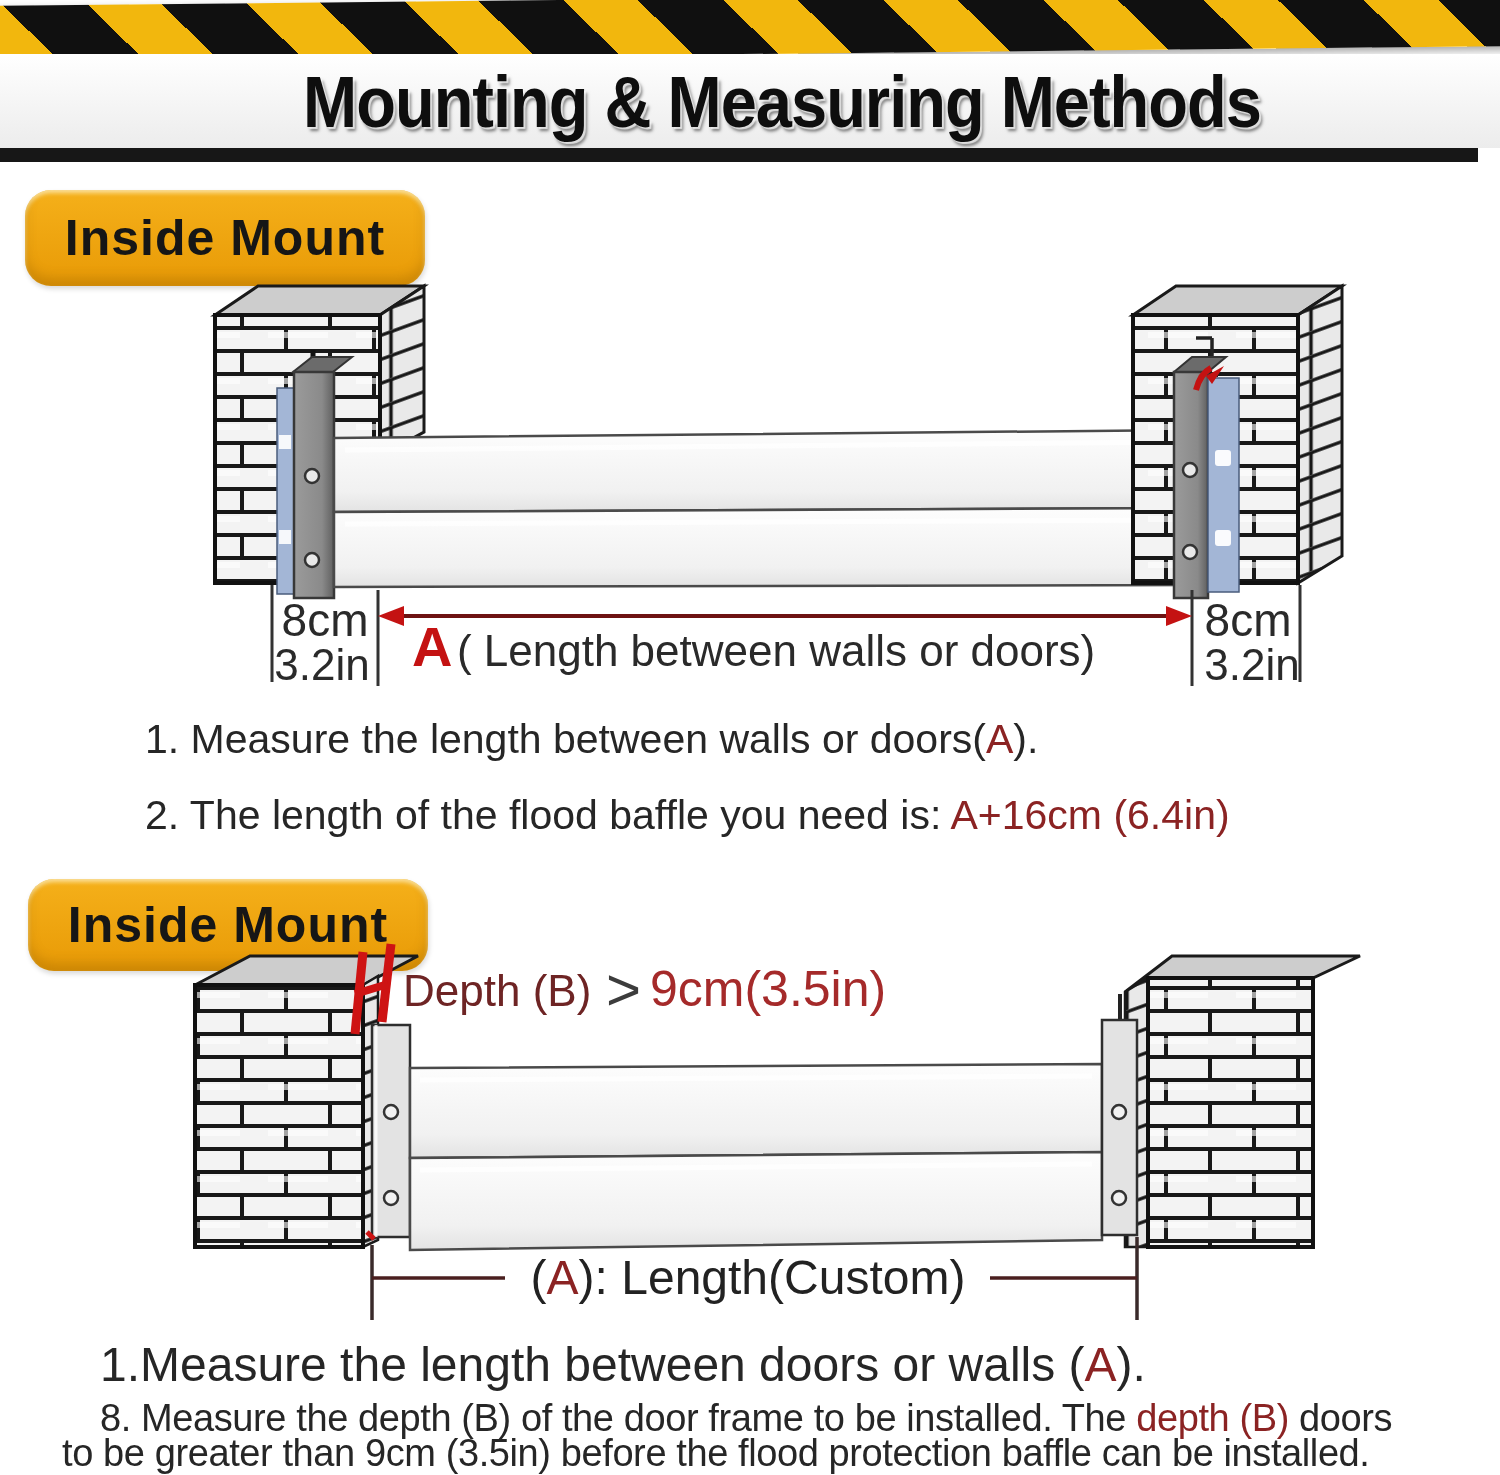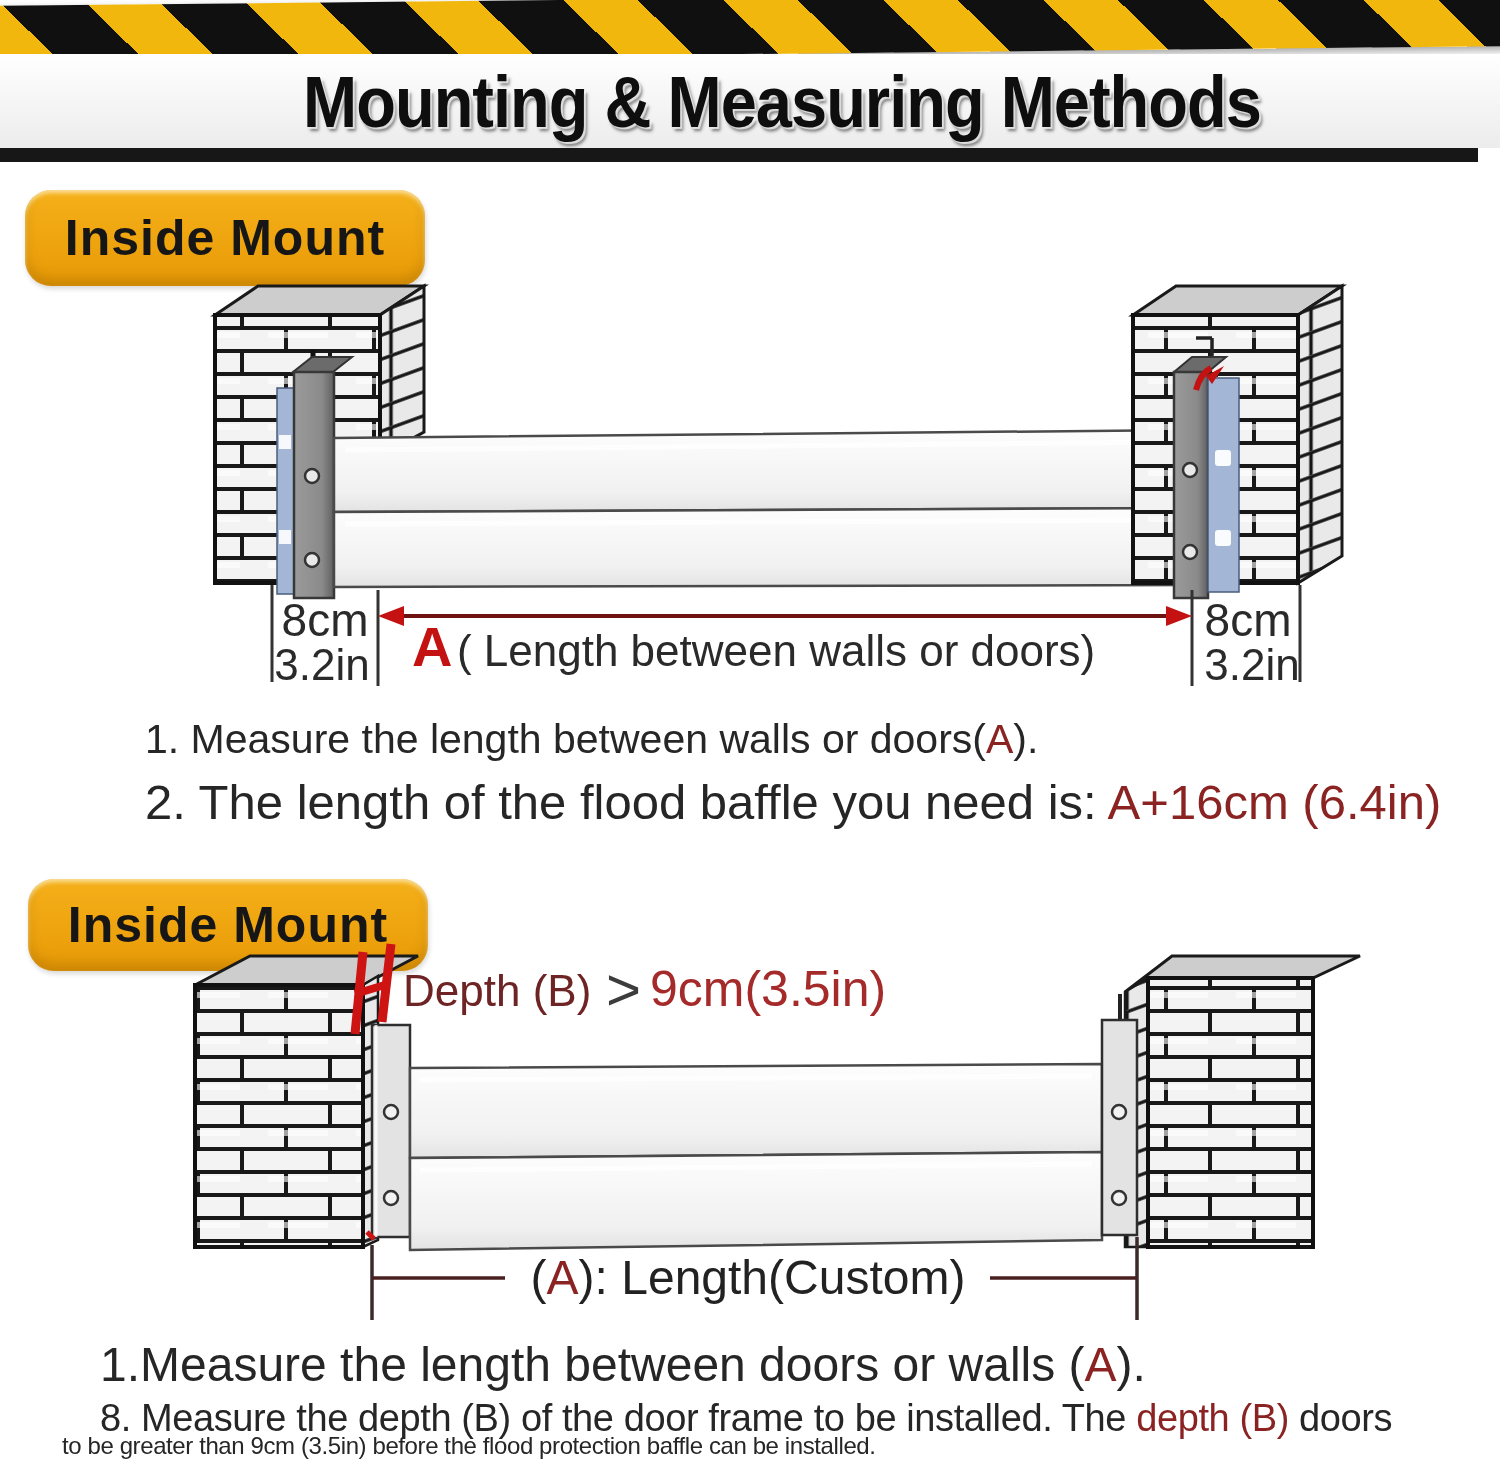--- a/index.html
+++ b/index.html
@@ -48,7 +48,7 @@
   .step{position:absolute;white-space:nowrap;color:#262626;}
   .step .hl{color:var(--accent-maroon,#8b2323);}
   .step-o1{left:145px;top:716px;font-size:41px;}
-  .step-o2{left:145px;top:774px;font-size:49px;}
+  .step-o2{left:145px;top:792px;font-size:41px;}
   .step-i1{left:100px;top:1337px;font-size:48px;}
   .step-i2{left:100px;top:1397px;font-size:38px;letter-spacing:-0.4px;}
   .step-i3{left:62px;top:1432px;font-size:24px;letter-spacing:-0.4px;}

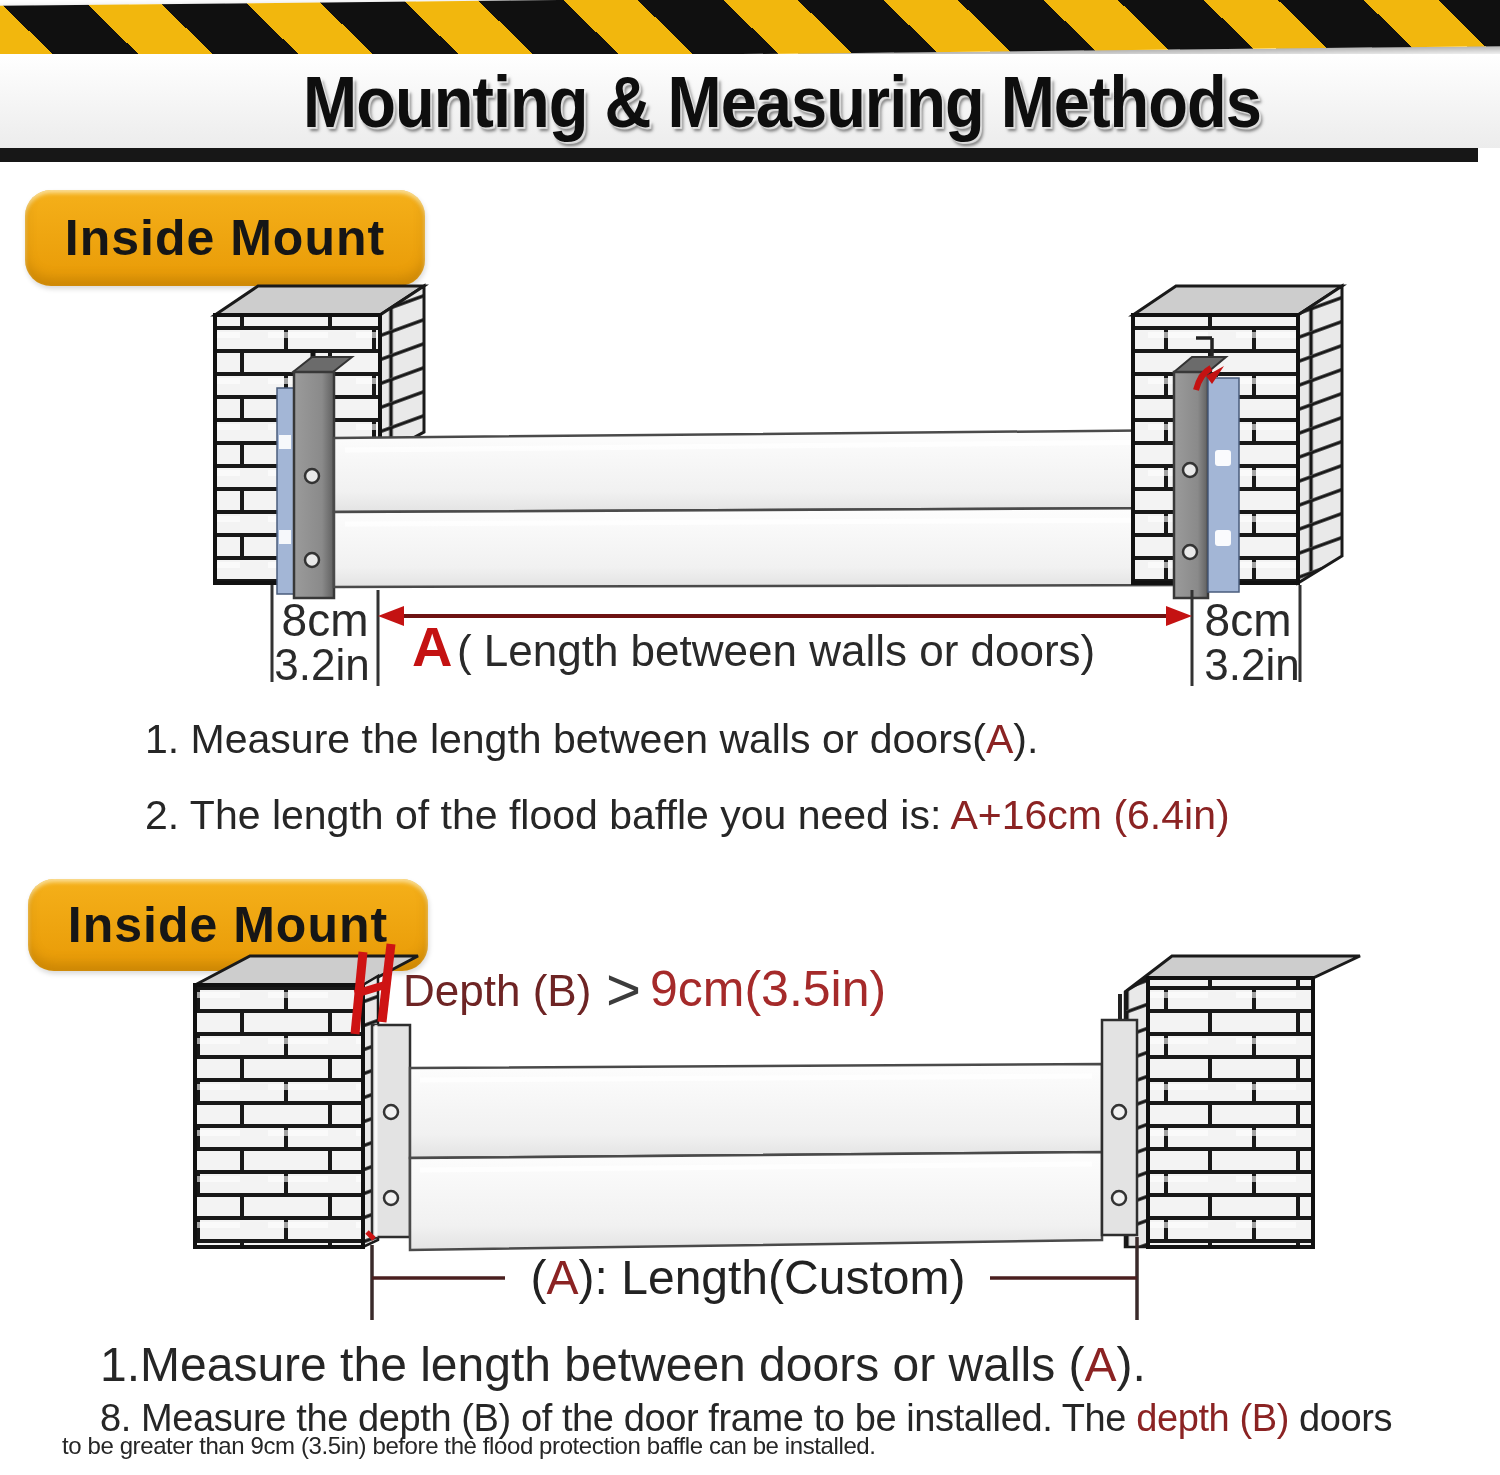--- a/index.html
+++ b/index.html
@@ -51,7 +51,7 @@
   .step-o2{left:145px;top:792px;font-size:41px;}
   .step-i1{left:100px;top:1337px;font-size:48px;}
   .step-i2{left:100px;top:1397px;font-size:38px;letter-spacing:-0.4px;}
-  .step-i3{left:62px;top:1432px;font-size:24px;letter-spacing:-0.4px;}
+  .step-i3{left:62px;top:1432px;font-size:38px;letter-spacing:-0.4px;}
   svg text{font-family:"Liberation Sans",sans-serif;}
 </style>
 </head>

